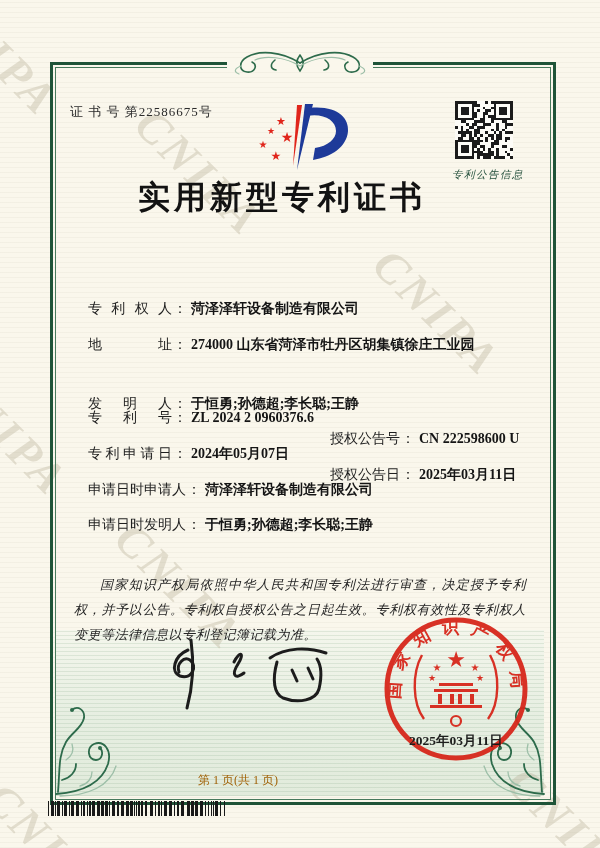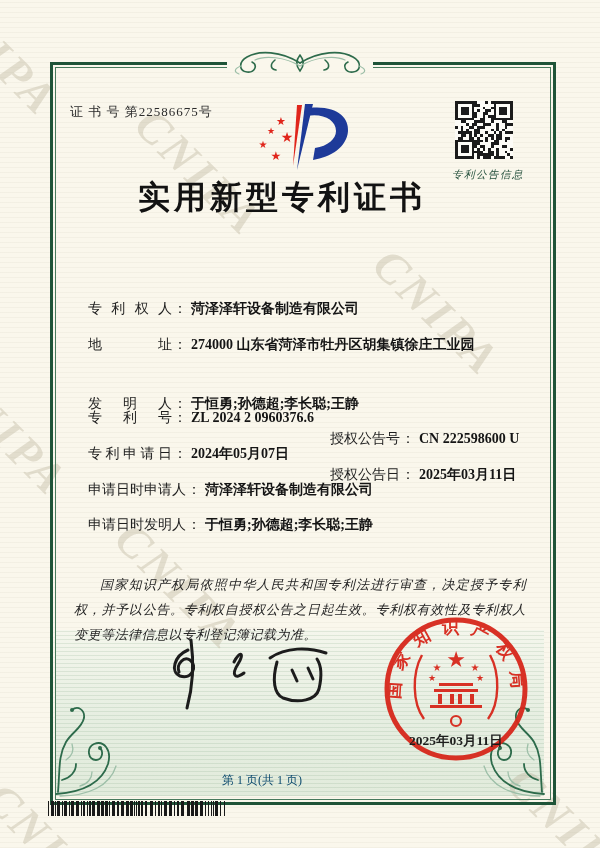--- a/index.html
+++ b/index.html
@@ -64,7 +64,7 @@
   }
   .signature{ position:absolute; left:158px; top:636px; z-index:4;}
   .seal{ position:absolute; left:382px; top:615px; z-index:5;}
-  .footer{ position:absolute; left:0; top:772px; width:476px; text-align:center; font-size:12px; color:#0c4a6e; z-index:4;padding-left:24px;}
+  .footer{ position:absolute; left:0; top:772px; width:476px; text-align:center; font-size:12px; color:#a16207; z-index:4;}
   .barcode{ position:absolute; left:48px; top:801px; height:15px; z-index:4; white-space:nowrap; font-size:0;}
   .barcode span{ display:inline-block; height:15px; background:#191919; vertical-align:top;}
   #qr-modules rect{ fill:#1b1b1b; }

